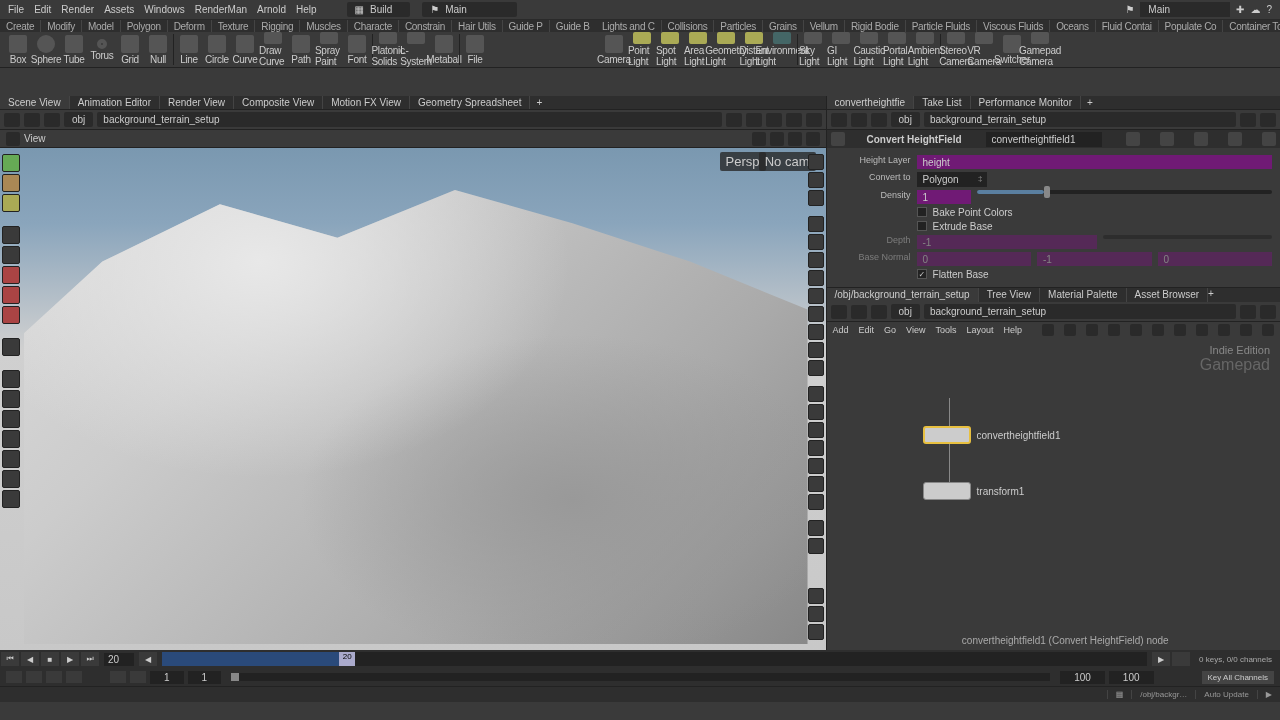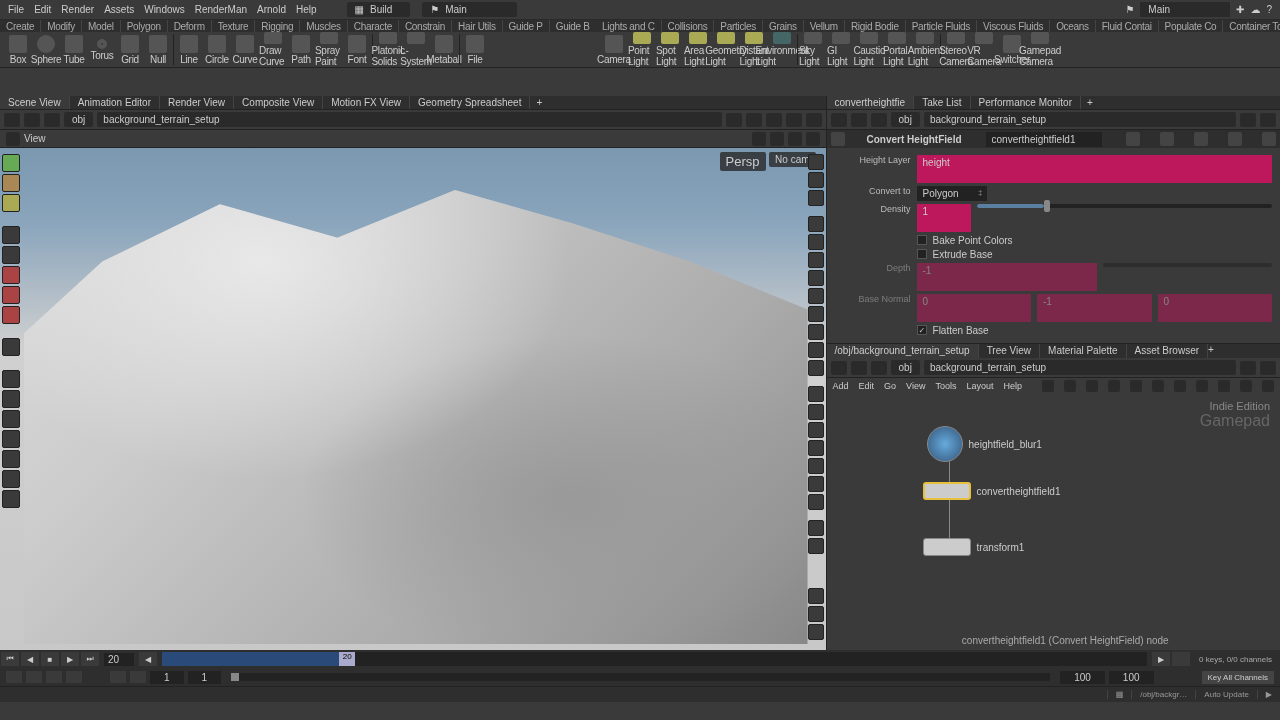--- a/index.html
+++ b/index.html
@@ -56,7 +56,7 @@
 .viewport .toolbar-r { position: absolute; right: 2px; top: 6px; display: flex; flex-direction: column; gap: 2px; }
 .viewport .toolbar-r .tool { width: 16px; height: 16px; background: #3a3a3a; border: 1px solid #222; border-radius: 2px; cursor: pointer; }
 .viewport .persp { position: absolute; right: 60px; top: 4px; background: rgba(40,40,40,.8); padding: 2px 6px; border-radius: 2px; font-size: 13px; }
-.viewport .nocam { position: absolute; right: 10px; top: 4px; background: rgba(40,40,40,.8); padding: 2px 6px; border-radius: 2px; font-size: 10px; }
+.viewport .nocam { position: absolute; right: 10px; top: 4px; background: rgba(40,40,40,.8); padding: 2px 6px; border-radius: 2px; font-size: 13px; }
 .viewport .terrain { position: absolute; left: 24px; right: 18px; top: 18px; bottom: 6px; background:
   radial-gradient(ellipse at 30% 20%, #e8e8e8 0%, transparent 40%),
   radial-gradient(ellipse at 70% 70%, #999 0%, transparent 35%),

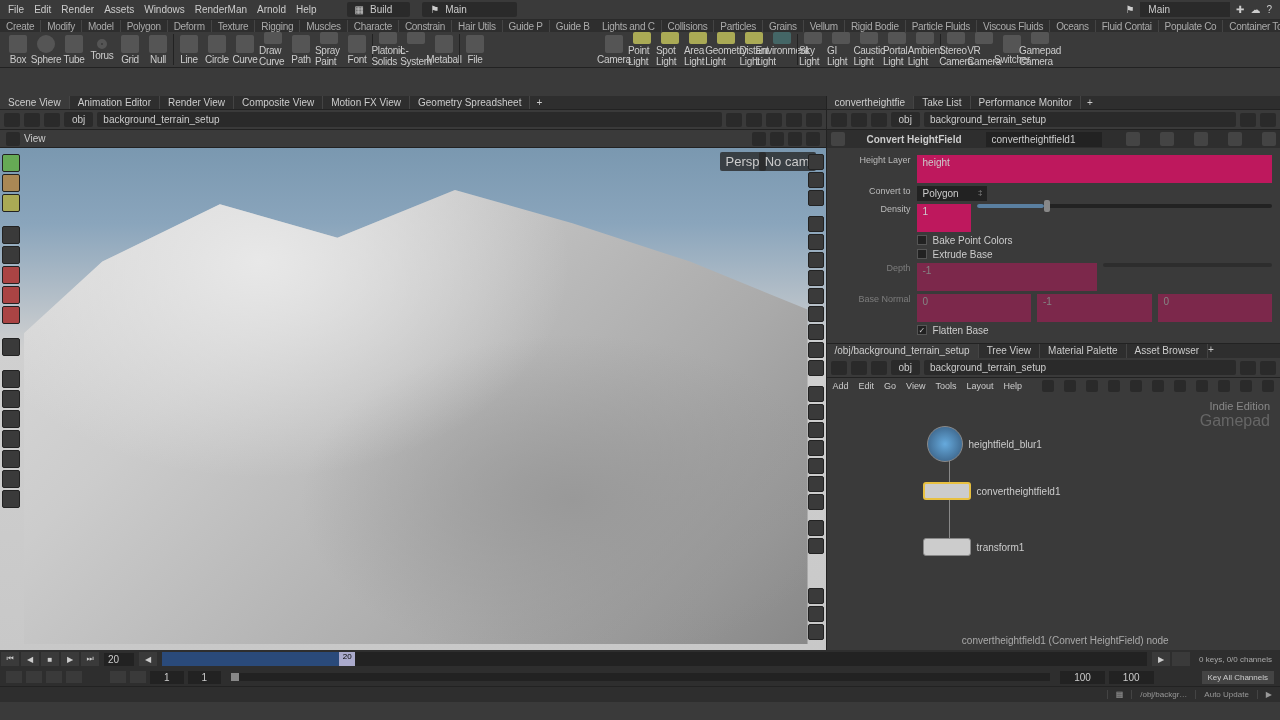--- a/index.html
+++ b/index.html
@@ -74,7 +74,7 @@
 .param-body { padding: 4px 8px; }
 .param-row { display: flex; margin: 3px 0; gap: 6px; }
 .param-row .label { width: 76px; text-align: right; color: #bbb; font-size: 9px; }
-.param-row .field { flex: 1; background: #be185d; padding: 2px 6px; height: 28px; }
+.param-row .field { flex: 1; background: #701a75; padding: 2px 6px; height: 14px; }
 .param-row .drop { background: #222; padding: 2px 6px; position: relative; }
 .param-row .drop::after { content: "‡"; position: absolute; right: 4px; color: #888; font-size: 8px; }
 .param-row .slider { flex: 1; height: 4px; background: #222; position: relative; border-radius: 2px; }

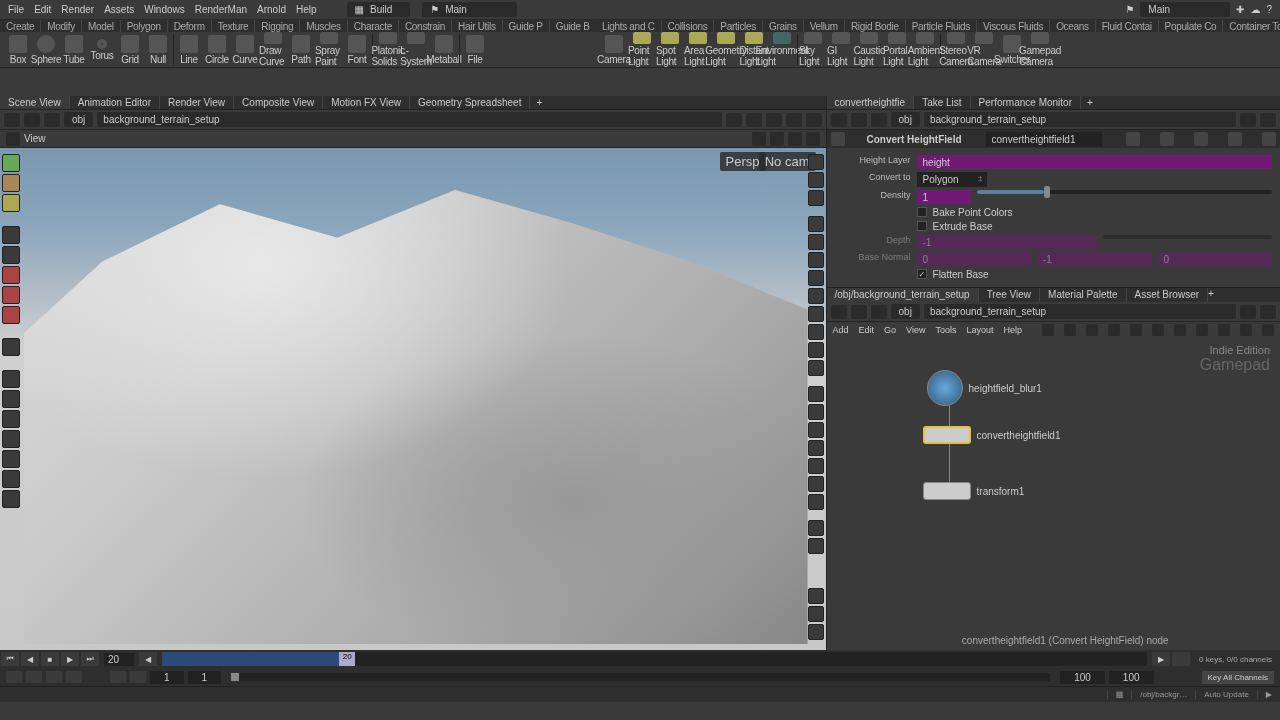--- a/index.html
+++ b/index.html
@@ -540,10 +540,6 @@
         <div class="geo-label">Gamepad</div>
         <div class="wire" style="left:122px;top:60px;height:28px"></div>
         <div class="wire" style="left:122px;top:106px;height:42px"></div>
-        <div class="node" style="left:100px;top:32px">
-          <div class="box round"></div>
-            <span class="label">heightfield_blur1</span>
-        </div>
         <div class="node" style="left:96px;top:88px">
           <div class="box sel"></div>
             <span class="label">convertheightfield1</span>

